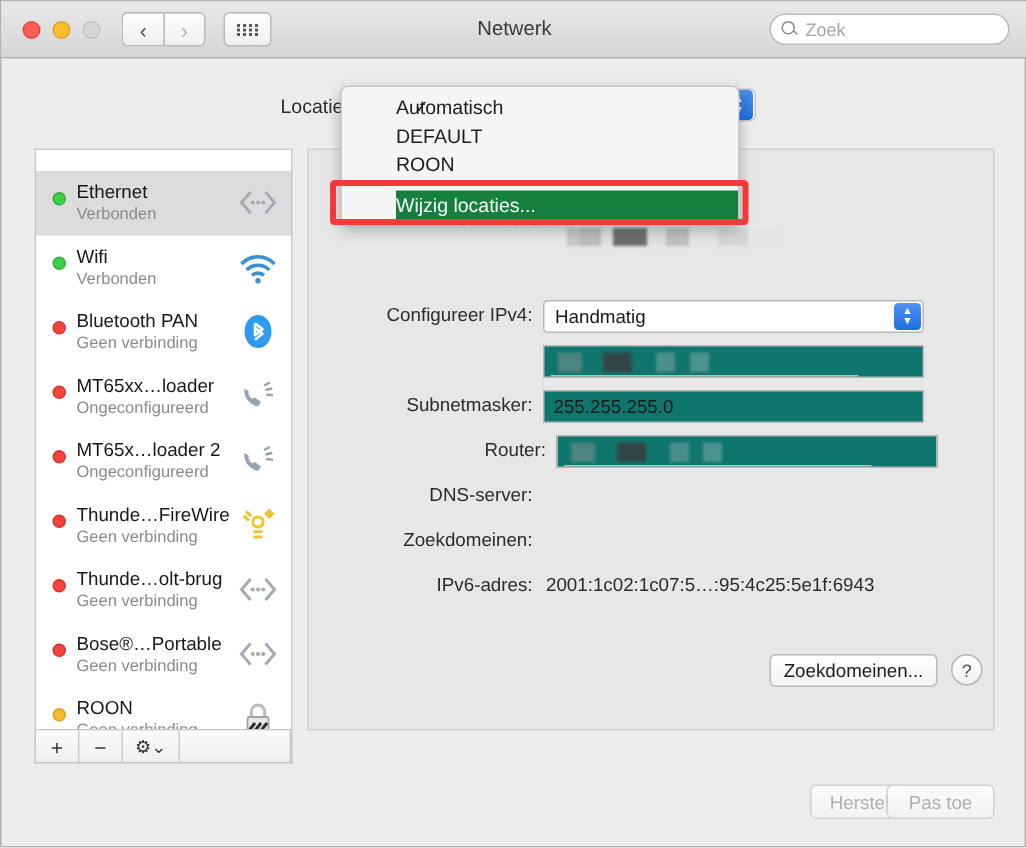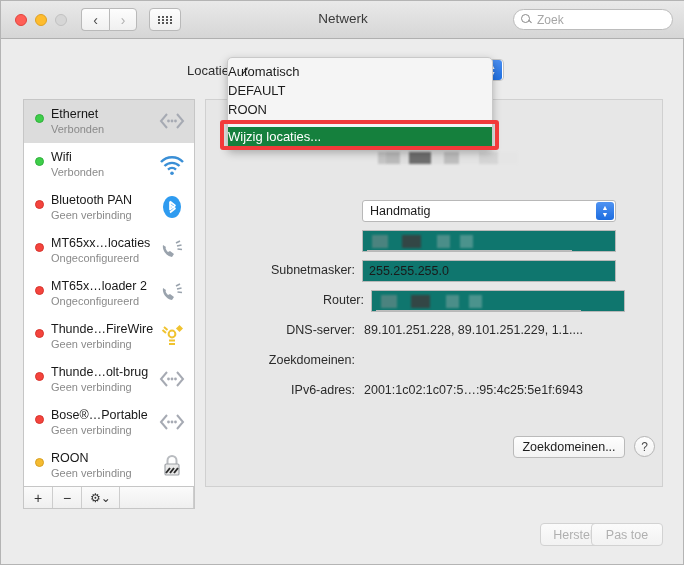--- a/index.html
+++ b/index.html
@@ -276,6 +276,7 @@
     height: 19px; line-height: 19px;
     font-size: 13px; color: #1c1c1c;
     position: relative;
+    margin-left: 36px;
   }
   .menuitem.checked::before {
     content: "\2713";

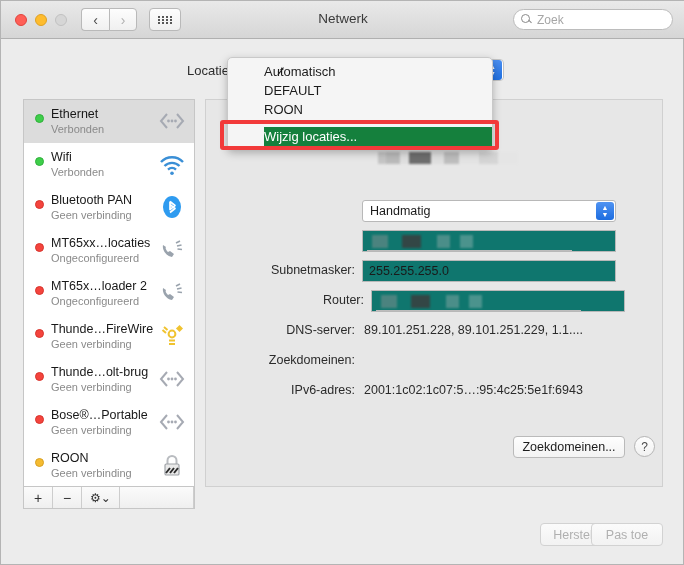--- a/index.html
+++ b/index.html
@@ -103,7 +103,7 @@
     padding: 5px 8px 0 10px;
     border-bottom: none;
   }
-  .svc.selected { background: #dcdcdc; }
+  .svc.selected { background: #dcdcdc; margin-top: 14px; }
   .svc .dot {
     position: absolute; left: 11px; top: 14px;
     width: 9px; height: 9px; border-radius: 50%;

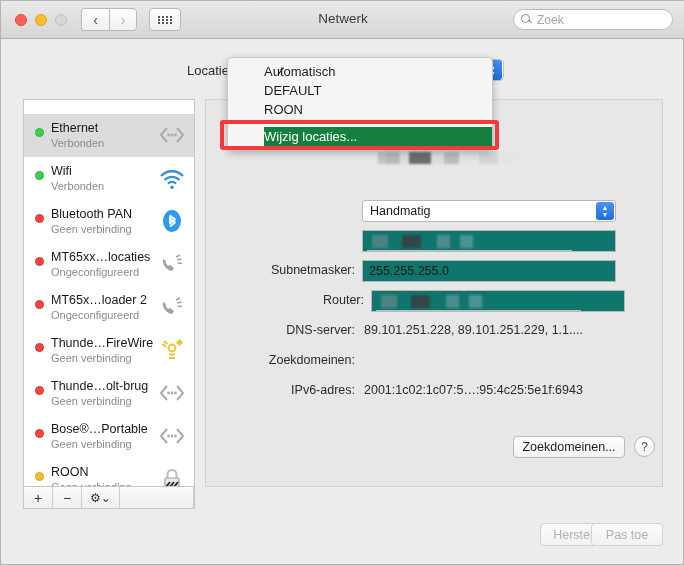--- a/index.html
+++ b/index.html
@@ -494,6 +494,9 @@
     <div class="blur-ip"></div>
 
     <div class="formrow" style="top:100px; left:16px; width:420px;">
+      <div class="lblbox">
+        <span class="formlabel">Configureer IPv4:</span>
+      </div>
       <div id="ipv4-select">
         <span>Handmatig</span>
         <span id="ipv4-stepper">

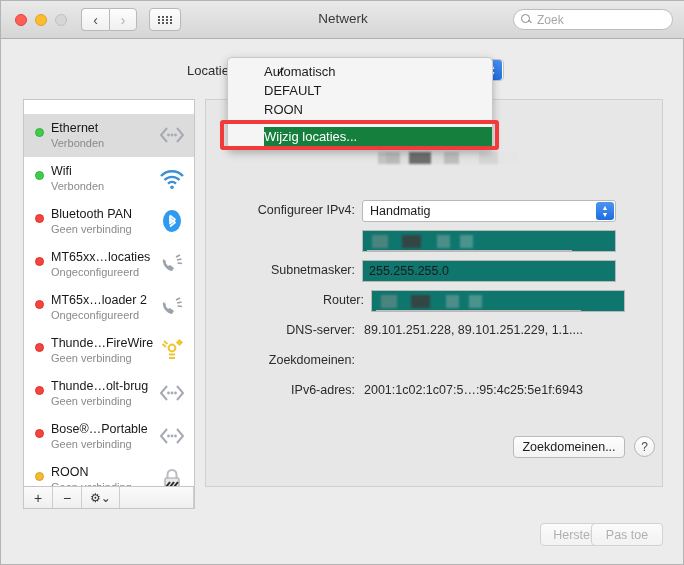--- a/index.html
+++ b/index.html
@@ -392,7 +392,7 @@
 
     <div class="svc">
       <span class="dot red"></span>
-      <span class="name">MT65xx…locaties</span>
+      <span class="name">MT65xx…loader</span>
       <span class="state">Ongeconfigureerd</span>
       <span class="svcicon">
         <svg viewBox="0 0 28 26" width="28" height="26">

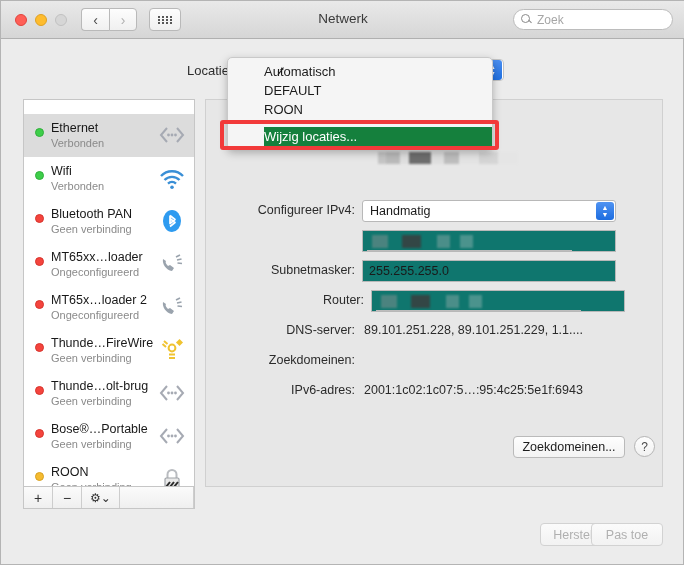--- a/index.html
+++ b/index.html
@@ -536,7 +536,6 @@
       <div class="lblbox">
         <span class="formlabel">DNS-server:</span>
       </div>
-      <span class="valuetext">89.101.251.228, 89.101.251.229, 1.1....</span>
     </div>
 
     <div class="formrow" style="top:250px; left:16px; width:430px;">

